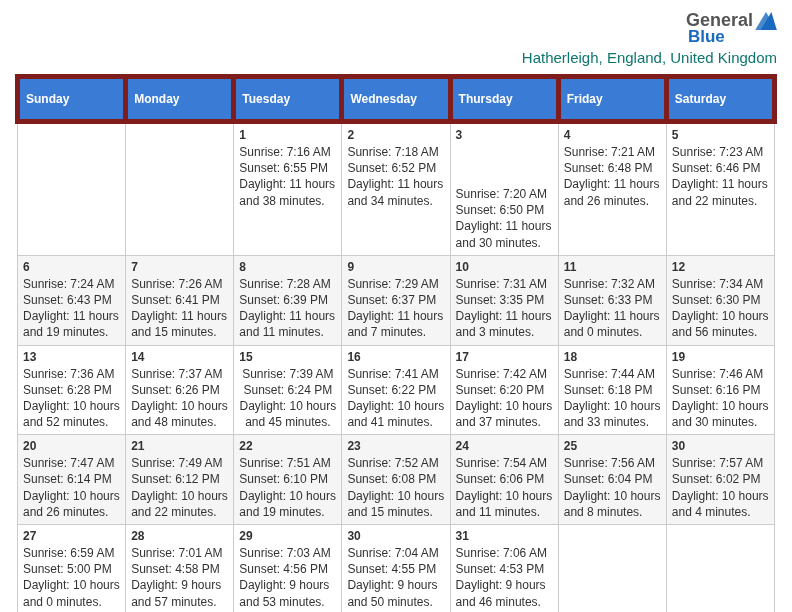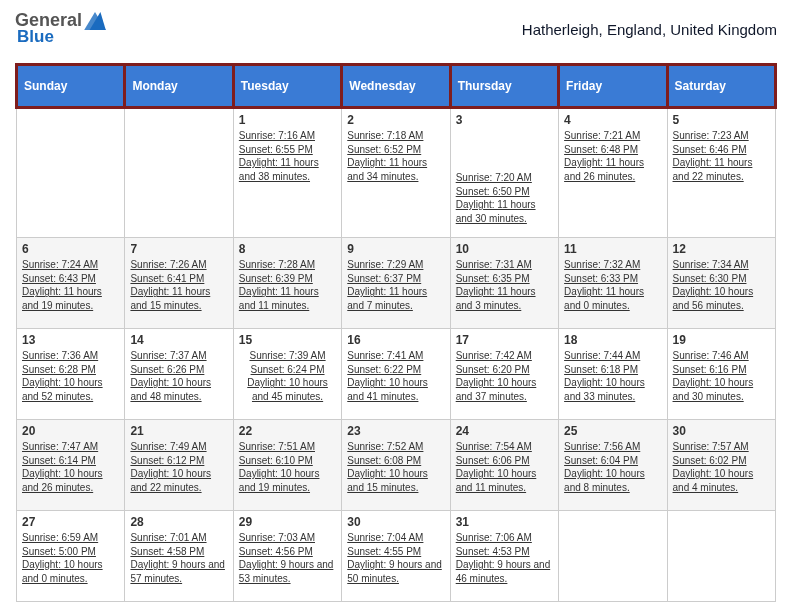--- a/index.html
+++ b/index.html
@@ -20,8 +20,9 @@
     .header {
       display: flex;
       justify-content: space-between;
-      align-items: center;
-      margin-bottom: 16px;
+      align-items: flex-end;
+      margin-bottom: 8px;
+      flex-direction: column;
     }
     .logo {
       display: flex;

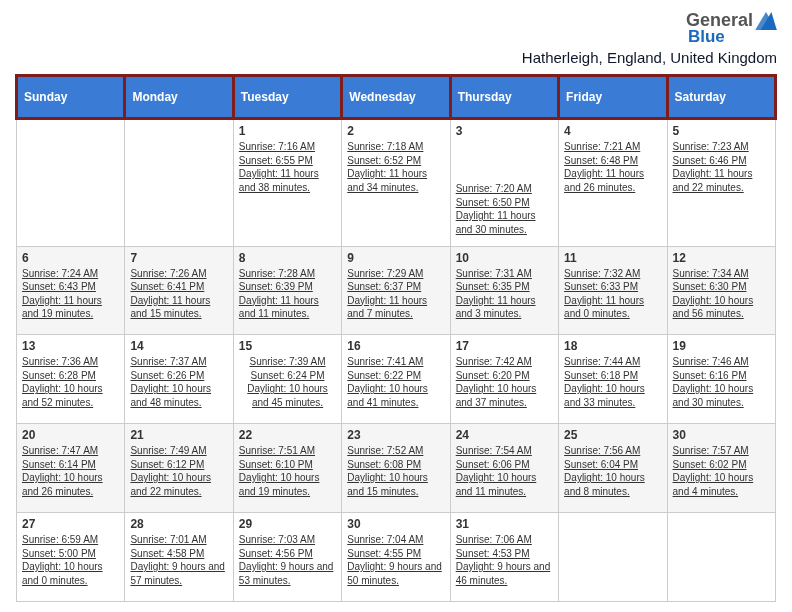--- a/index.html
+++ b/index.html
@@ -54,7 +54,7 @@
     }
     .location {
       font-size: 15px;
-      color: #0f172a;
+      color: #0f766e;
       margin-top: 2px;
     }
     .calendar {

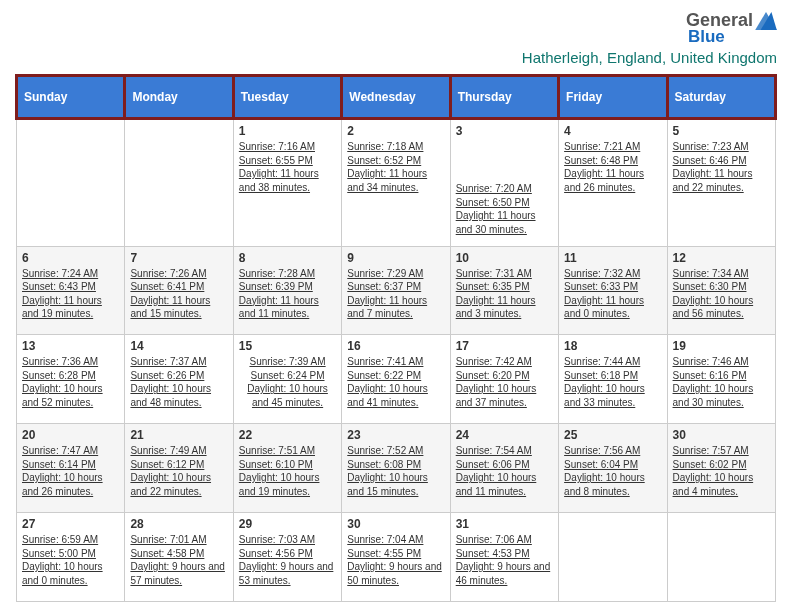--- a/index.html
+++ b/index.html
@@ -70,7 +70,7 @@
       text-align: left;
       padding: 13px 6px;
       font-size: 12px;
-      border: 3px solid #7f1d1d;
+      border: 5px solid #7f1d1d;
     }
     .calendar td {
       border: 1px solid #ccc;

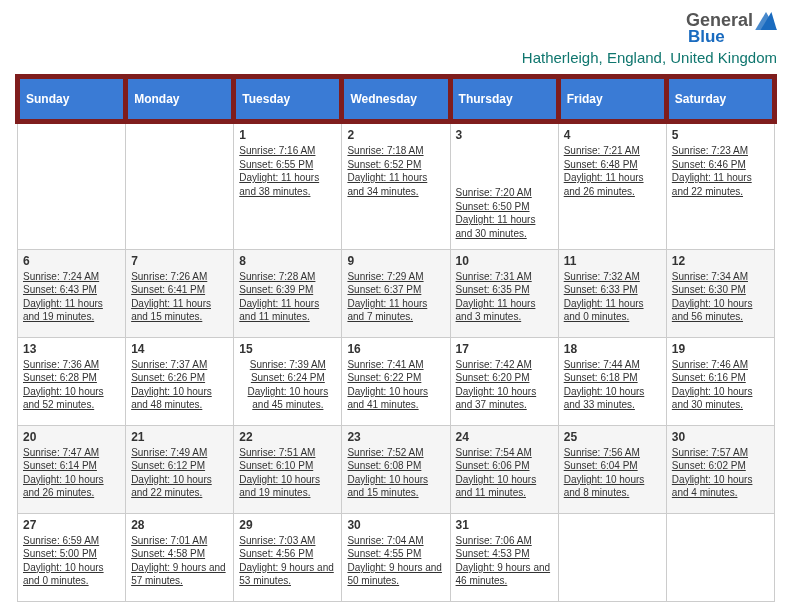--- a/index.html
+++ b/index.html
@@ -87,10 +87,9 @@
       margin-bottom: 2px;
     }
     .day-info {
-      font-size: 10px;
+      font-size: 12px;
       line-height: 1.35;
       color: #333;
-      text-decoration: underline;
     }
     .empty { background: #fff; }
     .row-alt td { background: #f5f5f5; }

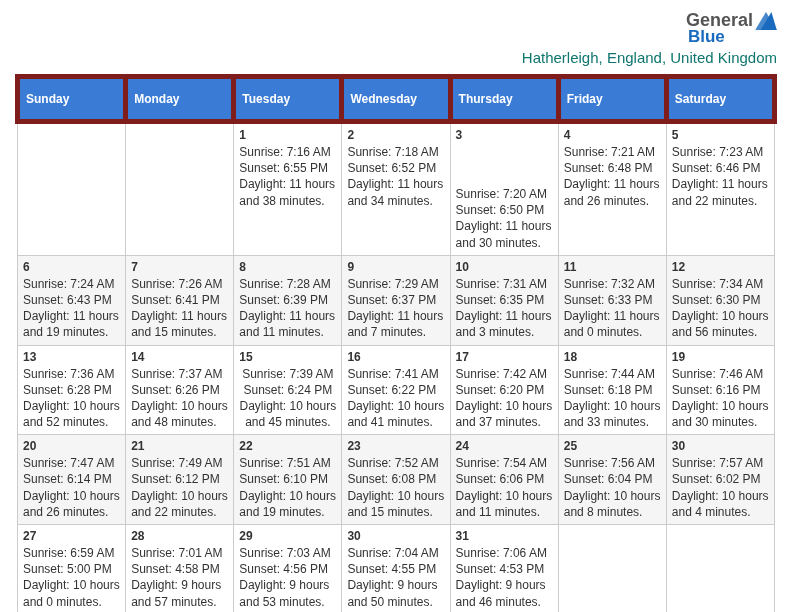--- a/index.html
+++ b/index.html
@@ -193,7 +193,7 @@
           <td>
             <span class="day-num">10</span>
             <div class="day-info" style="white-space: pre-line;">Sunrise: 7:31 AM
-Sunset: 6:35 PM
+Sunset: 3:35 PM
 Daylight: 11 hours and 3 minutes.</div>
           </td>
           <td>

